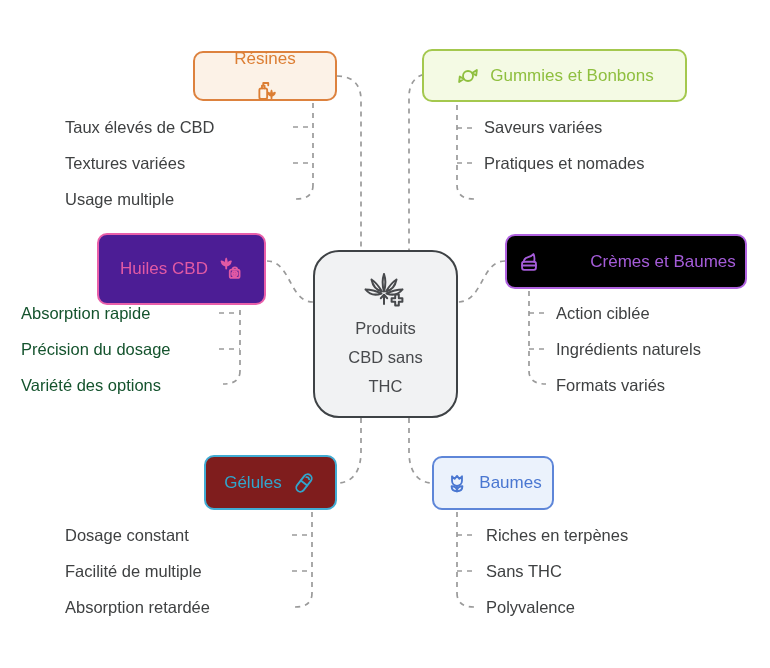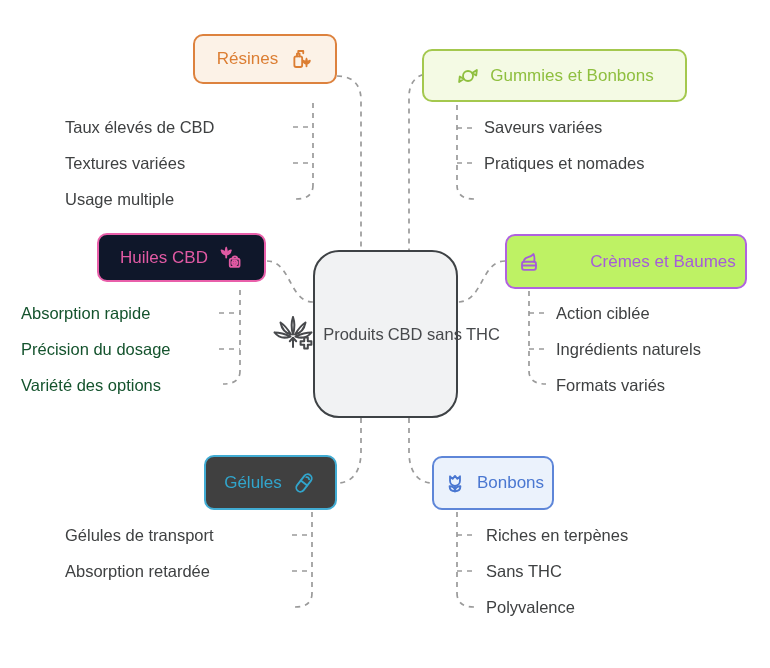--- a/index.html
+++ b/index.html
@@ -73,7 +73,7 @@
     <path d="M457,593 Q457,607 474,607"></path>
   </svg>
 
-  <div class="node" style="left: 193px; top: 34px; width: 144px; height: 50px; color: rgb(220, 126, 51); border-color: rgb(221, 130, 62); background: rgb(252, 242, 231);">
+  <div class="node" style="left: 193px; top: 51px; width: 144px; height: 50px; color: rgb(220, 126, 51); border-color: rgb(221, 130, 62); background: rgb(252, 242, 231); flex-direction: column;">
     <span class="node-label">Résines</span>
     <span class="nicon">
       <svg viewBox="0 0 24 24">

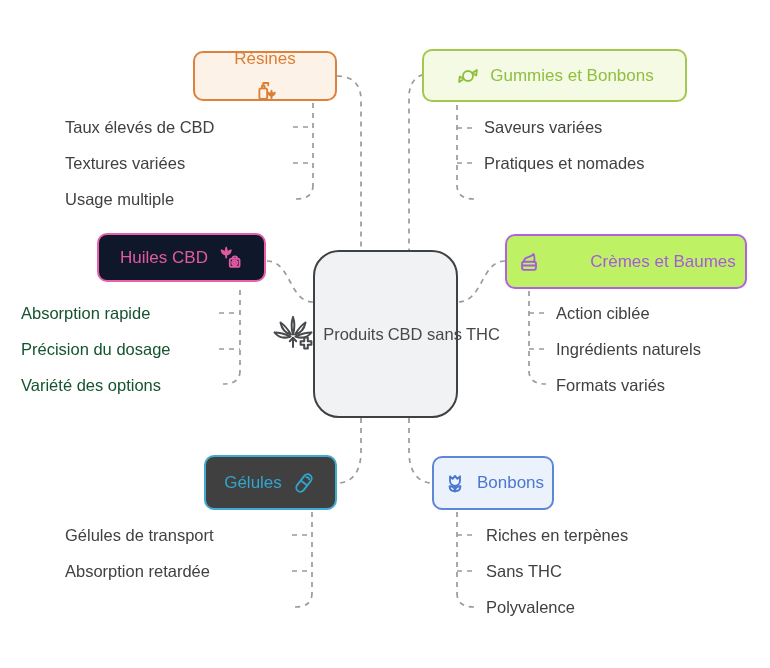--- a/index.html
+++ b/index.html
@@ -103,7 +103,7 @@
     <span class="node-label">Gummies et Bonbons</span>
   </div>
 
-  <div class="node" style="left: 97px; top: 233px; width: 169px; height: 49px; color: rgb(226, 90, 164); border-color: rgb(233, 95, 170); background: #0f172a;">
+  <div class="node" style="left: 97px; top: 233px; width: 169px; height: 72px; color: rgb(226, 90, 164); border-color: rgb(233, 95, 170); background: #4c1d95;">
     <span class="node-label">Huiles CBD</span>
     <span class="nicon">
       <svg viewBox="0 0 24 24">

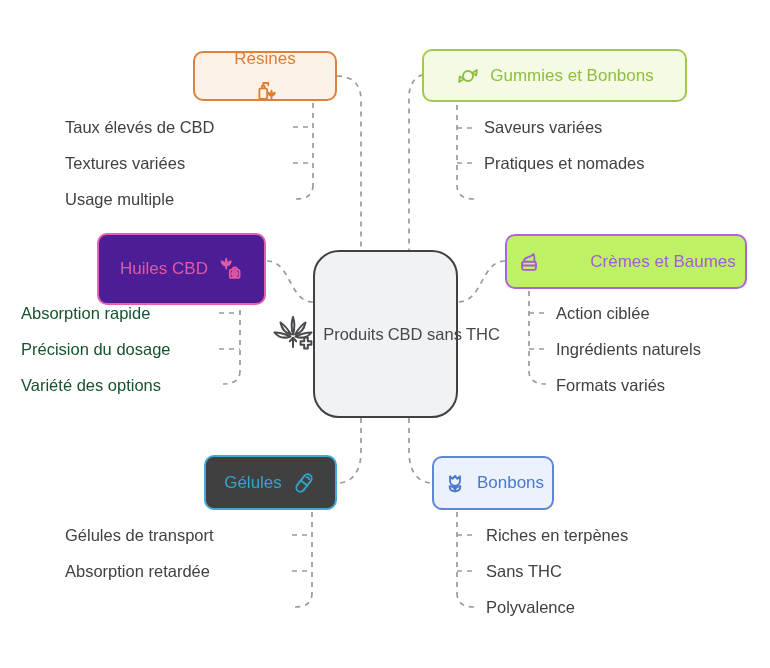--- a/index.html
+++ b/index.html
@@ -122,7 +122,7 @@
     </span>
   </div>
 
-  <div class="node" style="left: 505px; top: 234px; width: 242px; height: 55px; color: rgb(165, 92, 217); border-color: rgb(176, 98, 224); background: #bef264; gap: 48px;">
+  <div class="node" style="left: 505px; top: 234px; width: 242px; height: 55px; color: rgb(165, 92, 217); border-color: rgb(176, 98, 224); background: #000000; gap: 48px;">
     <span class="nicon">
       <svg viewBox="0 0 24 24">
           <g class="icon-stroke">

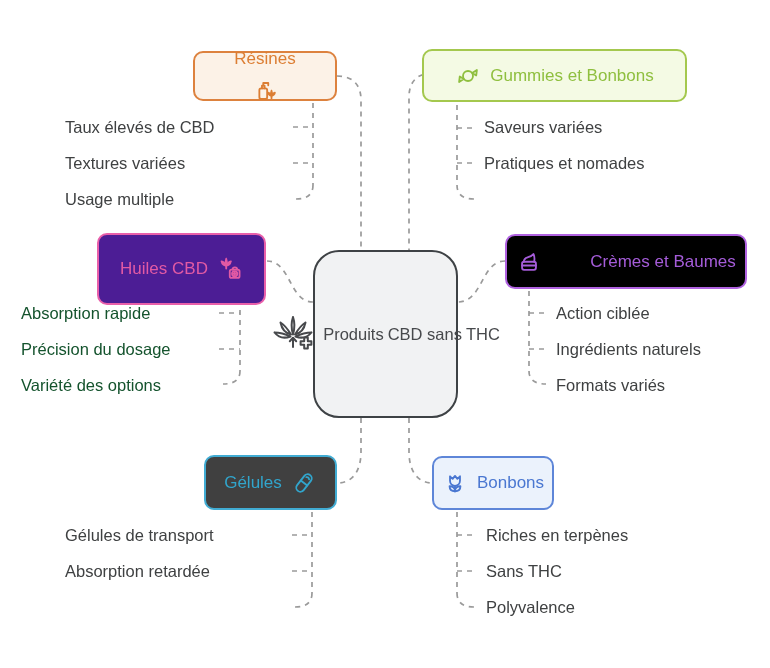--- a/index.html
+++ b/index.html
@@ -18,7 +18,7 @@
   .node .nicon svg{width:26px;height:26px;display:block;}
   .icon-stroke{fill:none;stroke:currentColor;stroke-width:1.7;stroke-linecap:round;stroke-linejoin:round;}
   #center-node{
-    gap:4px;border-radius:26px;
+    flex-direction:column;gap:4px;border-radius:26px;
     font-weight:400;font-size:16.5px;line-height:25px;
   }
   #center-node .nicon svg{width:48px;height:42px;}

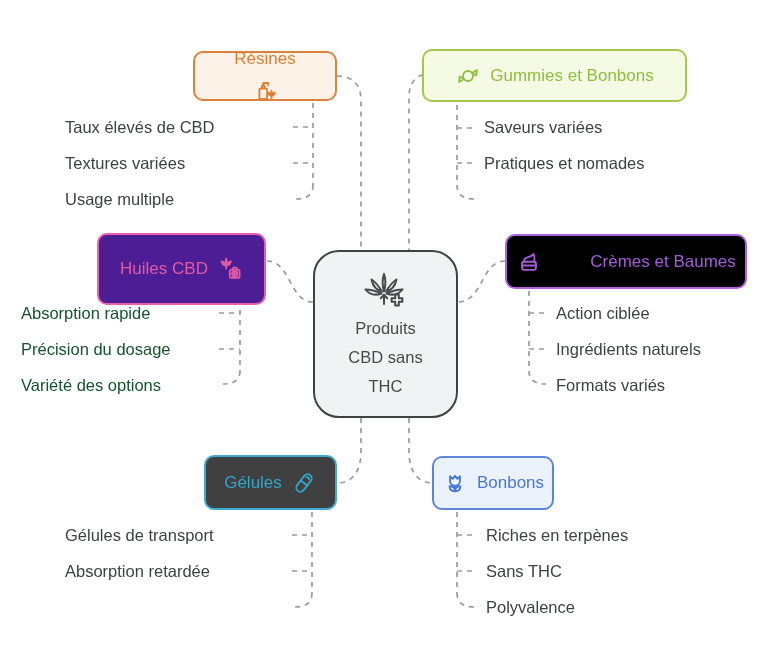--- a/index.html
+++ b/index.html
@@ -135,7 +135,7 @@
     <span class="node-label">Crèmes et Baumes</span>
   </div>
 
-  <div class="node" style="left: 204px; top: 455px; width: 133px; height: 55px; color: rgb(49, 165, 204); border-color: rgb(65, 172, 211); background: #404040;">
+  <div class="node" style="left: 204px; top: 455px; width: 133px; height: 55px; color: rgb(49, 165, 204); border-color: rgb(65, 172, 211); background: #7f1d1d;">
     <span class="node-label">Gélules</span>
     <span class="nicon">
       <svg viewBox="0 0 24 24">

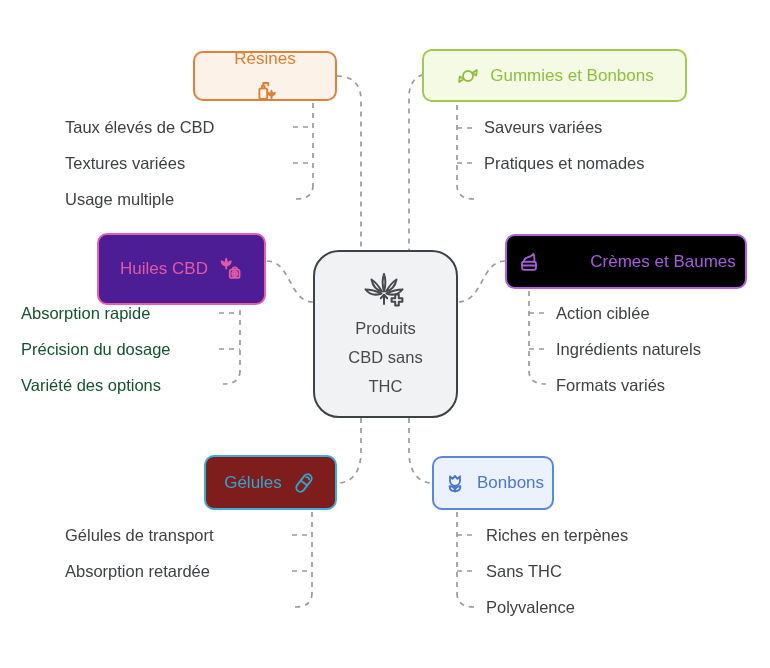--- a/index.html
+++ b/index.html
@@ -159,7 +159,7 @@
       </g>
         </svg>
     </span>
-    <span class="node-label">Bonbons</span>
+    <span class="node-label">Baumes</span>
   </div>
 
   <div class="node" id="center-node" style="left: 313px; top: 250px; width: 145px; height: 168px; color: rgb(71, 73, 76); border-color: rgb(62, 66, 69); background: rgb(241, 242, 243);">

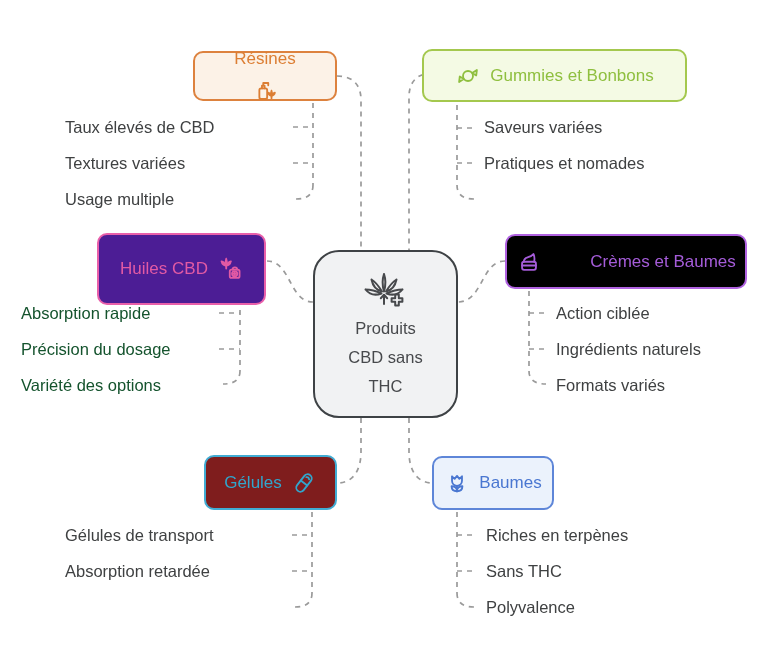--- a/index.html
+++ b/index.html
@@ -206,6 +206,7 @@
   </div>
 
   <div class="items ta-r" style="left: 65px; top: 517px; width: 220px; color: rgb(63, 65, 66);">
+    <div class="item">Dosage constant</div>
     <div class="item">Gélules de transport</div>
     <div class="item">Absorption retardée</div>
   </div>

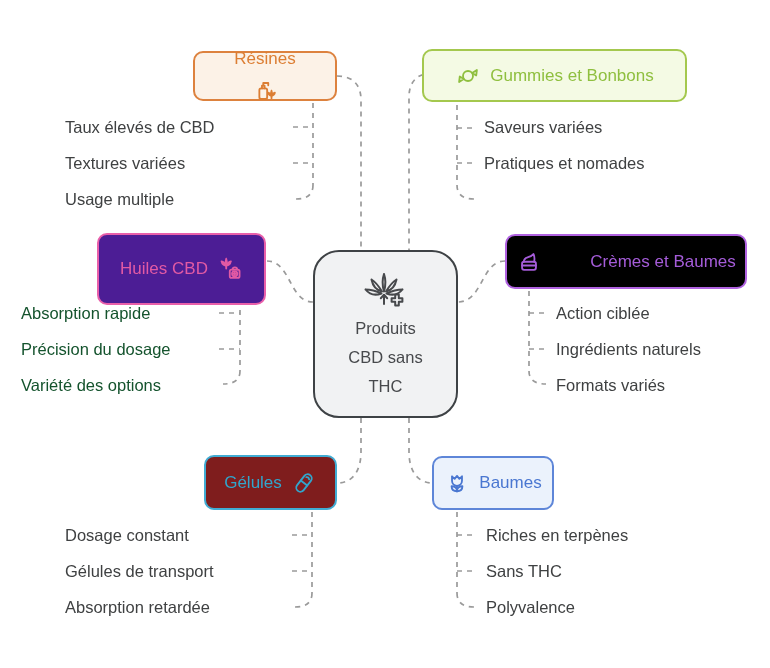--- a/index.html
+++ b/index.html
@@ -207,7 +207,7 @@
 
   <div class="items ta-r" style="left: 65px; top: 517px; width: 220px; color: rgb(63, 65, 66);">
     <div class="item">Dosage constant</div>
-    <div class="item">Gélules de transport</div>
+    <div class="item">Facilité de multiple</div>
     <div class="item">Absorption retardée</div>
   </div>
 

